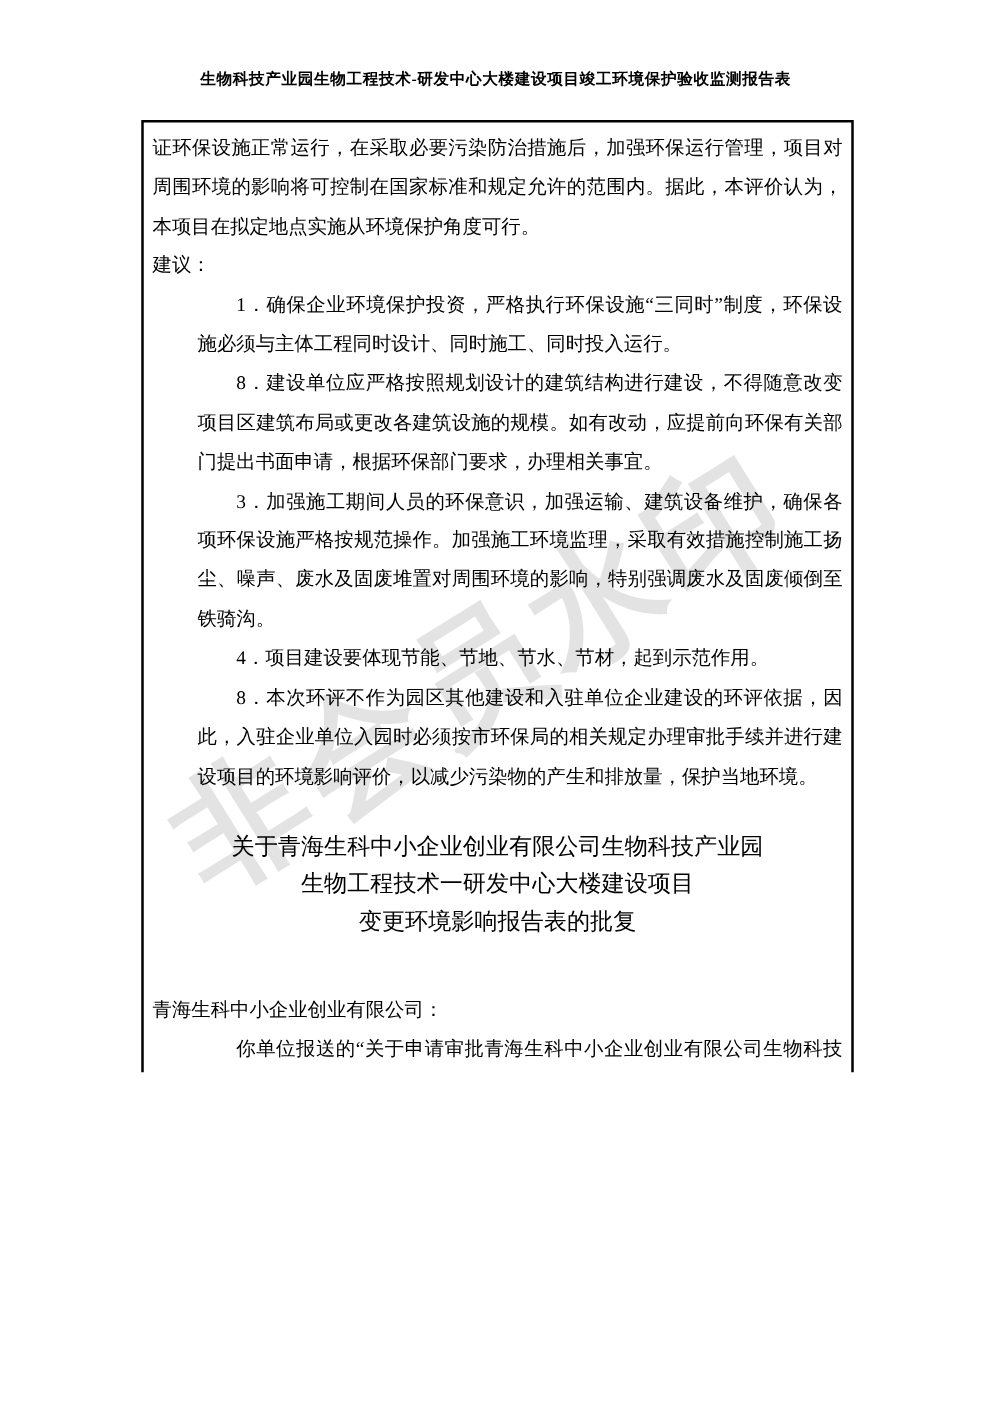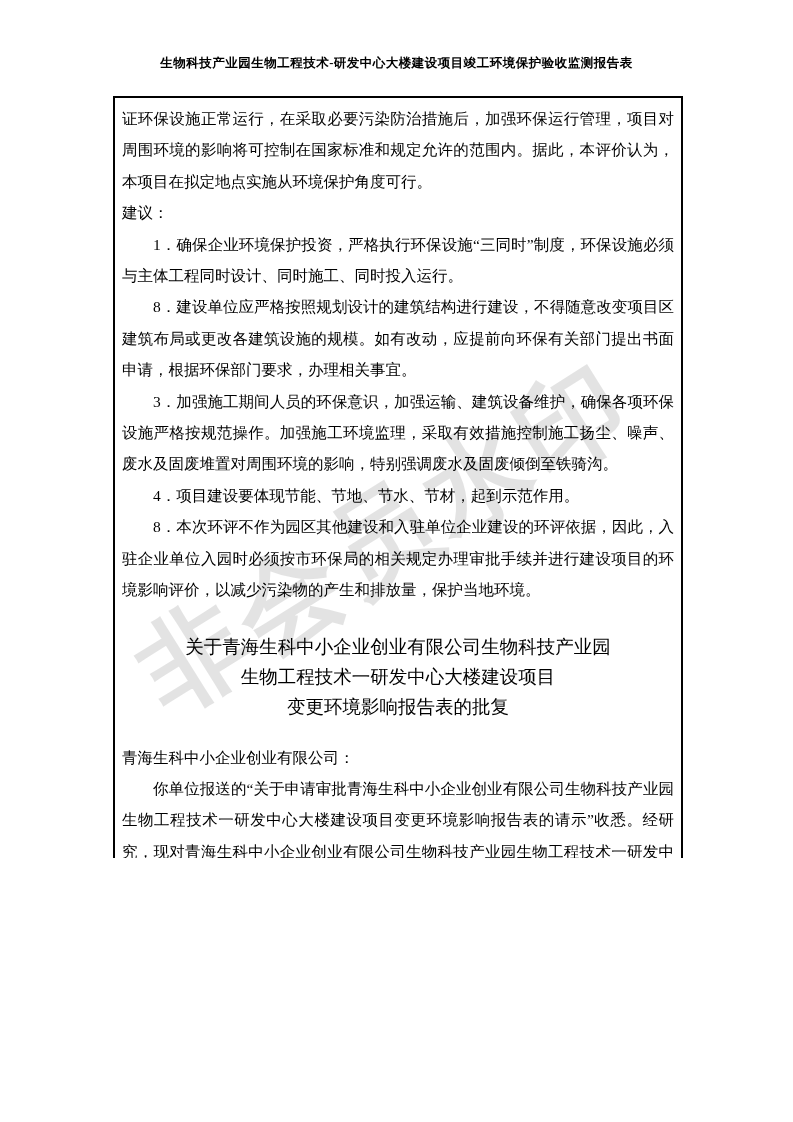--- a/index.html
+++ b/index.html
@@ -56,7 +56,7 @@
     line-height: 31.4px;
     text-align: justify;
   }
-  .body.indent { text-indent: 2em; }
+  .body.indent { text-indent: 2em; margin-left: 36px; }
   .heading {
     text-align: center;
     font-weight: normal;

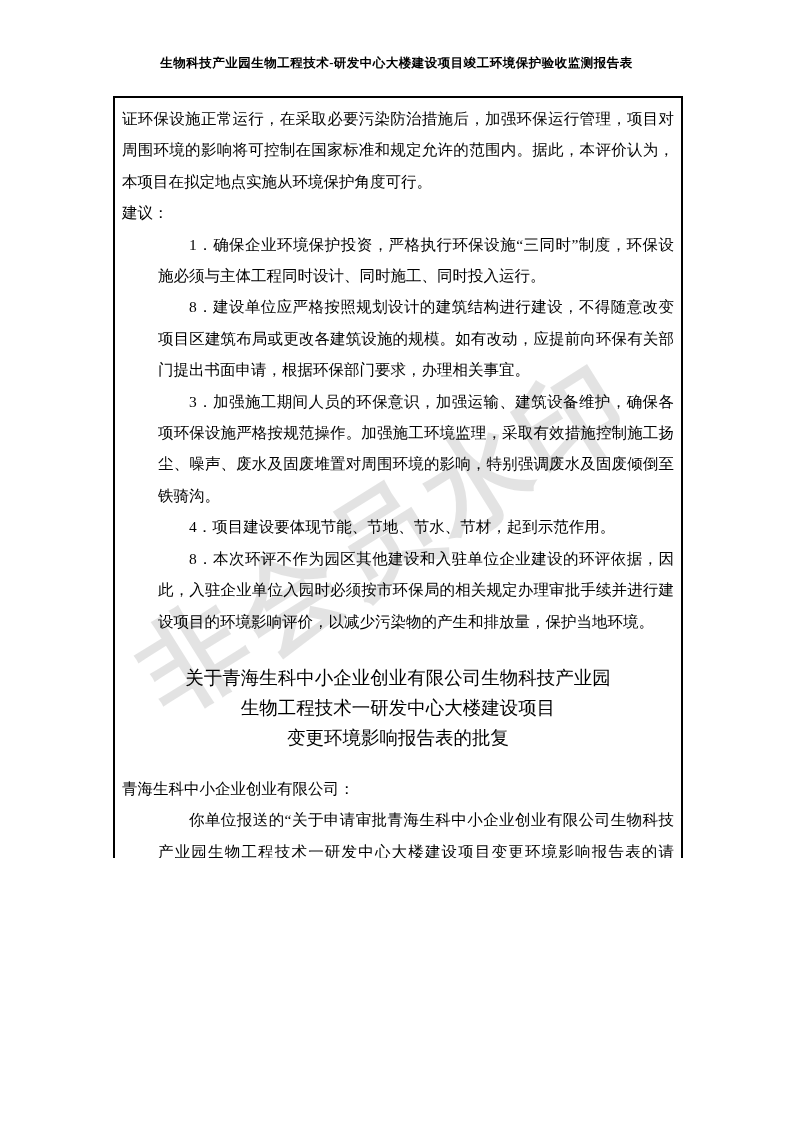--- a/index.html
+++ b/index.html
@@ -64,7 +64,7 @@
     line-height: 30px;
   }
   .body + .heading { margin-top: 26px; }
-  .heading + .body { margin-top: 20px; }
+  .heading + .body { margin-top: 40px; }
   .page-number {
     position: absolute;
     top: 1036px;

